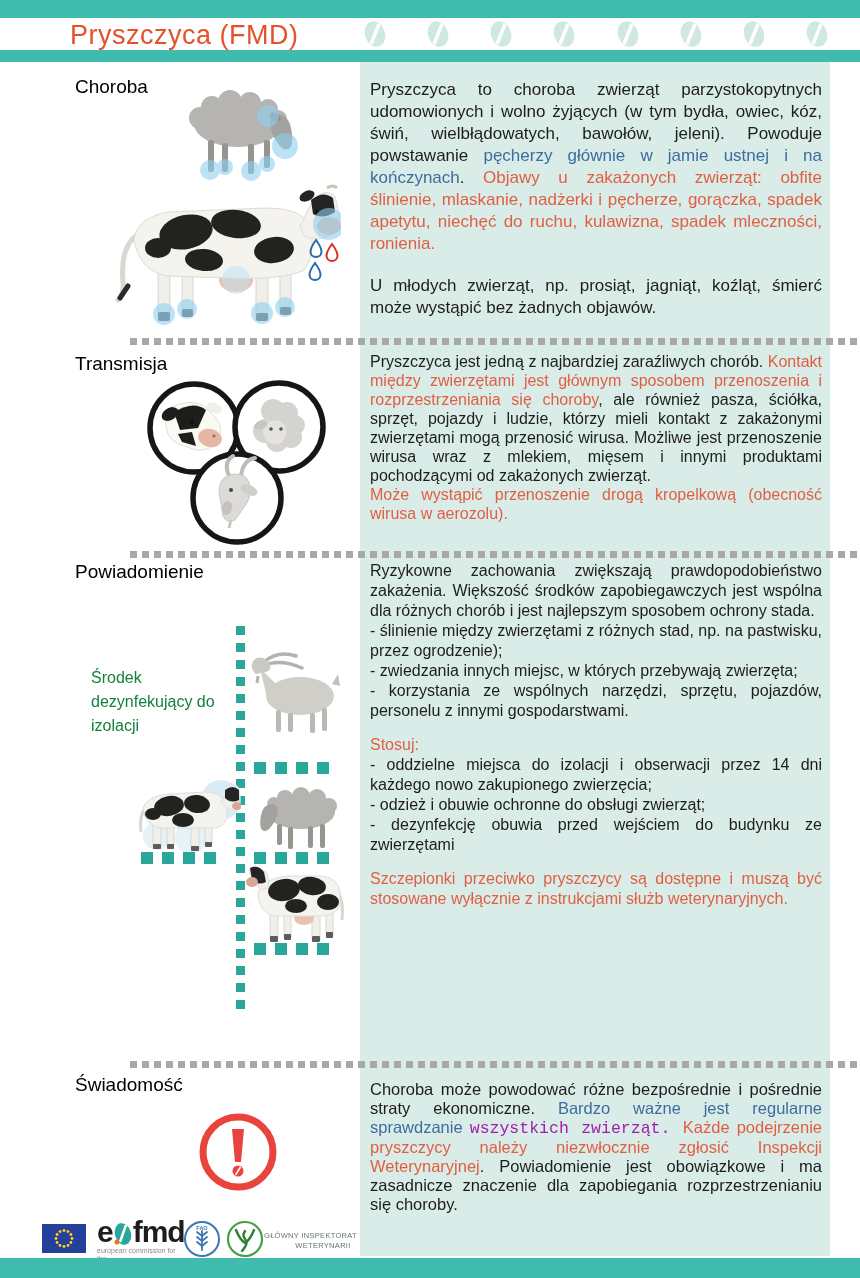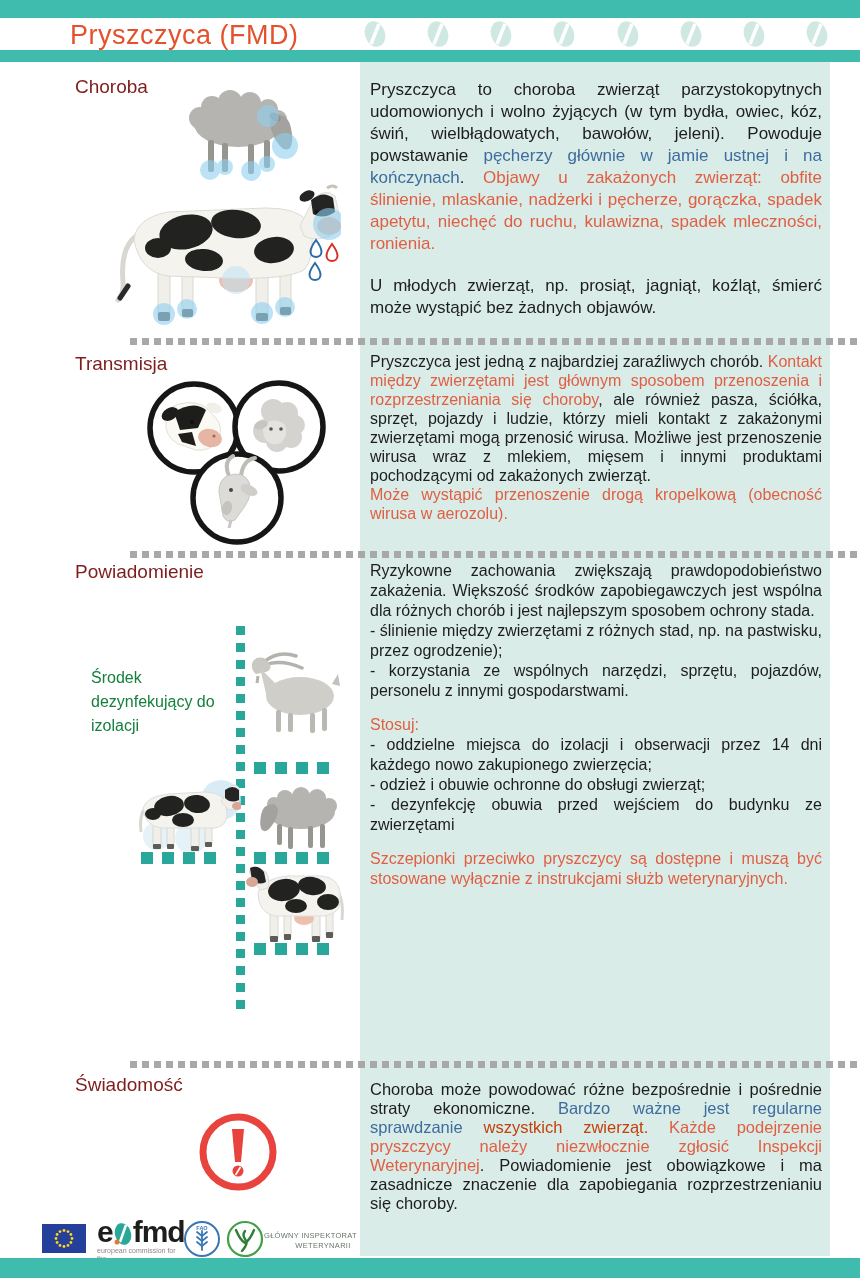--- a/index.html
+++ b/index.html
@@ -26,7 +26,7 @@
            background:repeating-linear-gradient(90deg,#a8a8a8 0 7px,transparent 7px 12px);}
 
   
-  .sec-h{position:absolute;font-size:19px;color:#7f1d1d;font-weight:400;margin:0;}
+  .sec-h{position:absolute;font-size:19px;color:#000000;font-weight:400;margin:0;}
 
   
   .txt{position:absolute;left:370px;width:452px;text-align:justify;color:#1d1d1d;}

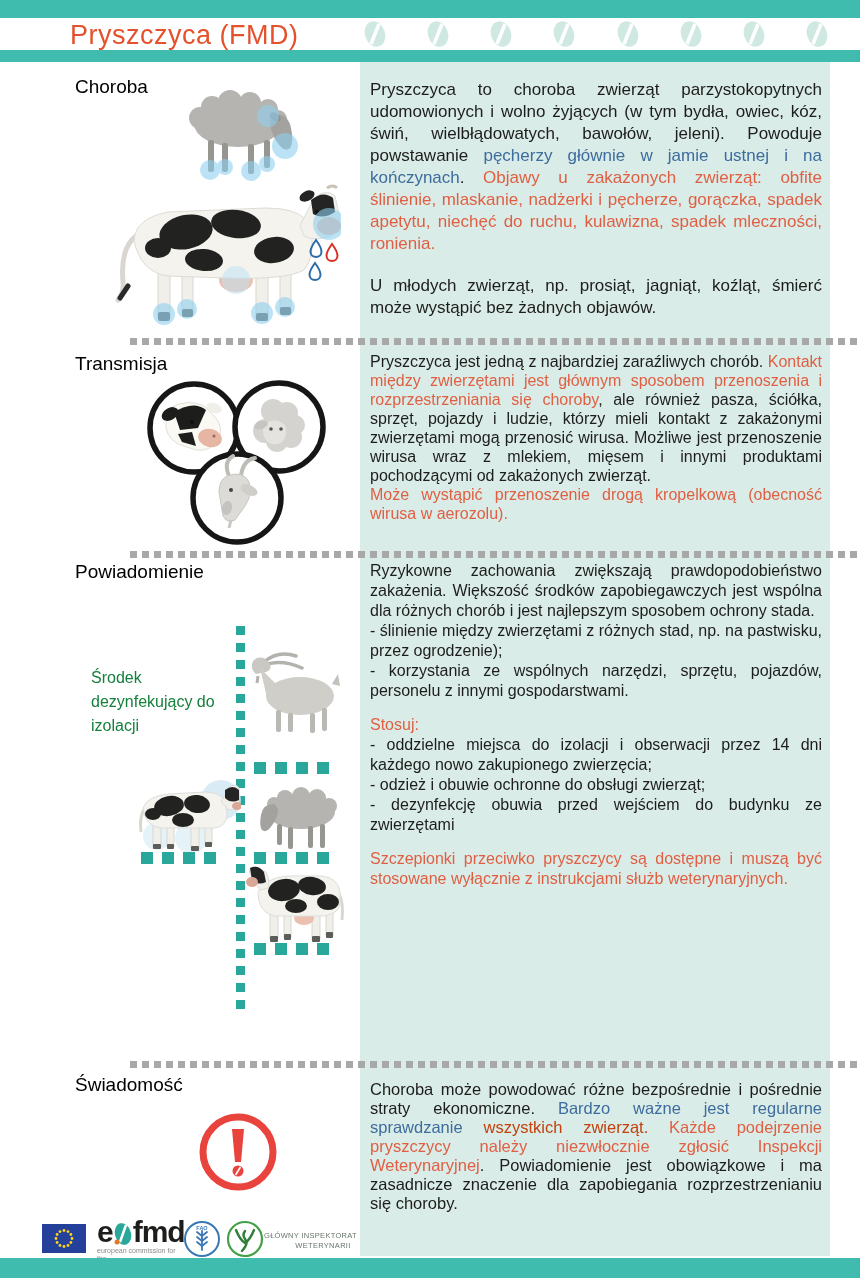--- a/index.html
+++ b/index.html
@@ -358,6 +358,7 @@
   <div class="txt fs-c" style="top:561px;">
     <p class="para ck">Ryzykowne zachowania zwiększają prawdopodobieństwo zakażenia. Większość środków zapobiegawczych jest wspólna dla różnych chorób i jest najlepszym sposobem ochrony stada.</p>
     <p class="para ck">- ślinienie między zwierzętami z różnych stad, np. na pastwisku, przez ogrodzenie);</p>
+    <p class="para ck">- zwiedzania innych miejsc, w których przebywają zwierzęta;</p>
     <p class="para ck">- korzystania ze wspólnych narzędzi, sprzętu, pojazdów, personelu z innymi gospodarstwami.</p>
     <p class="para gap-s co">Stosuj:</p>
     <p class="para ck">- oddzielne miejsca do izolacji i obserwacji przez 14 dni każdego nowo zakupionego zwierzęcia;</p>

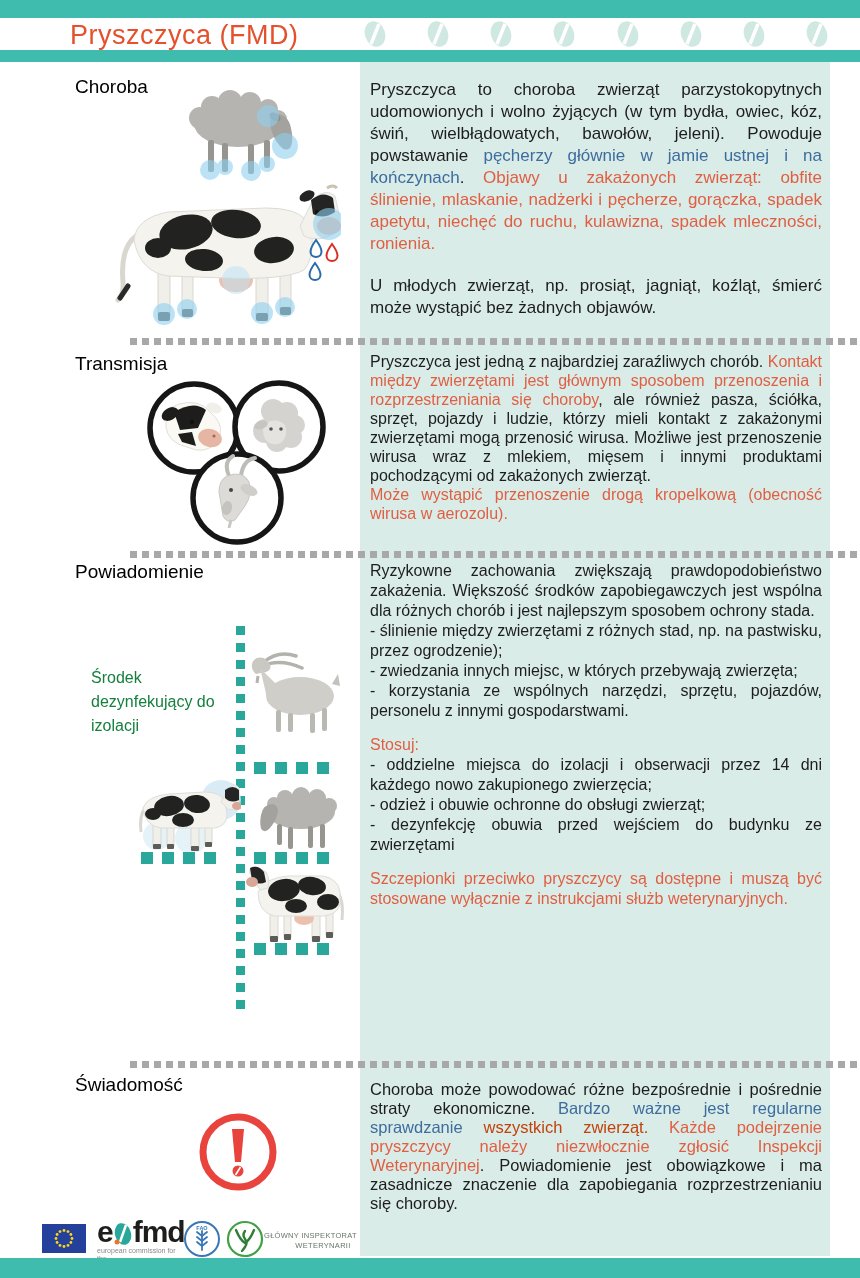--- a/index.html
+++ b/index.html
@@ -39,7 +39,7 @@
   .gap-s{margin-top:14px;}
   .ck{color:#1d1d1d;}
   .cb{color:#3d6c9e;}
-  .cn{color:#c2410c;}
+  .cn{color:#a21caf;font-family:Liberation Mono, monospace;}
   .co{color:#e05f43;}
 
   

